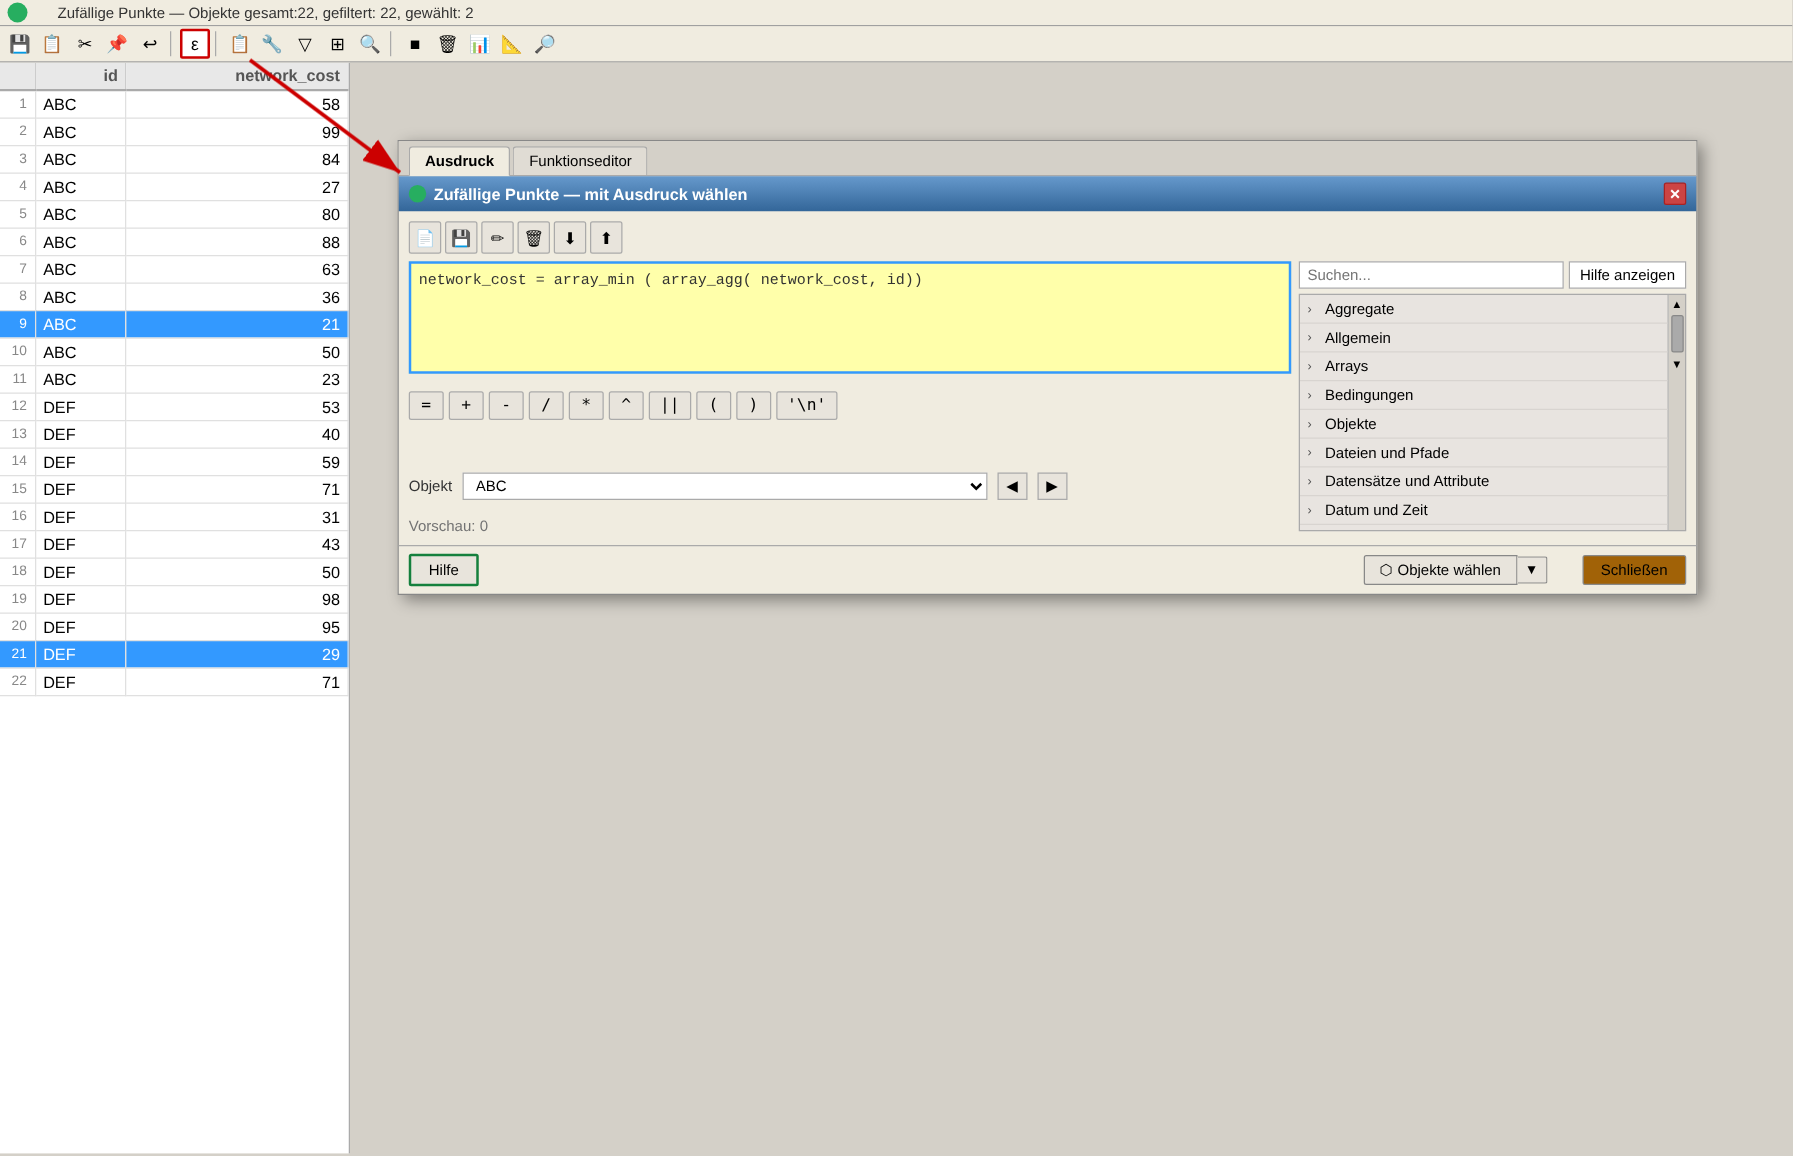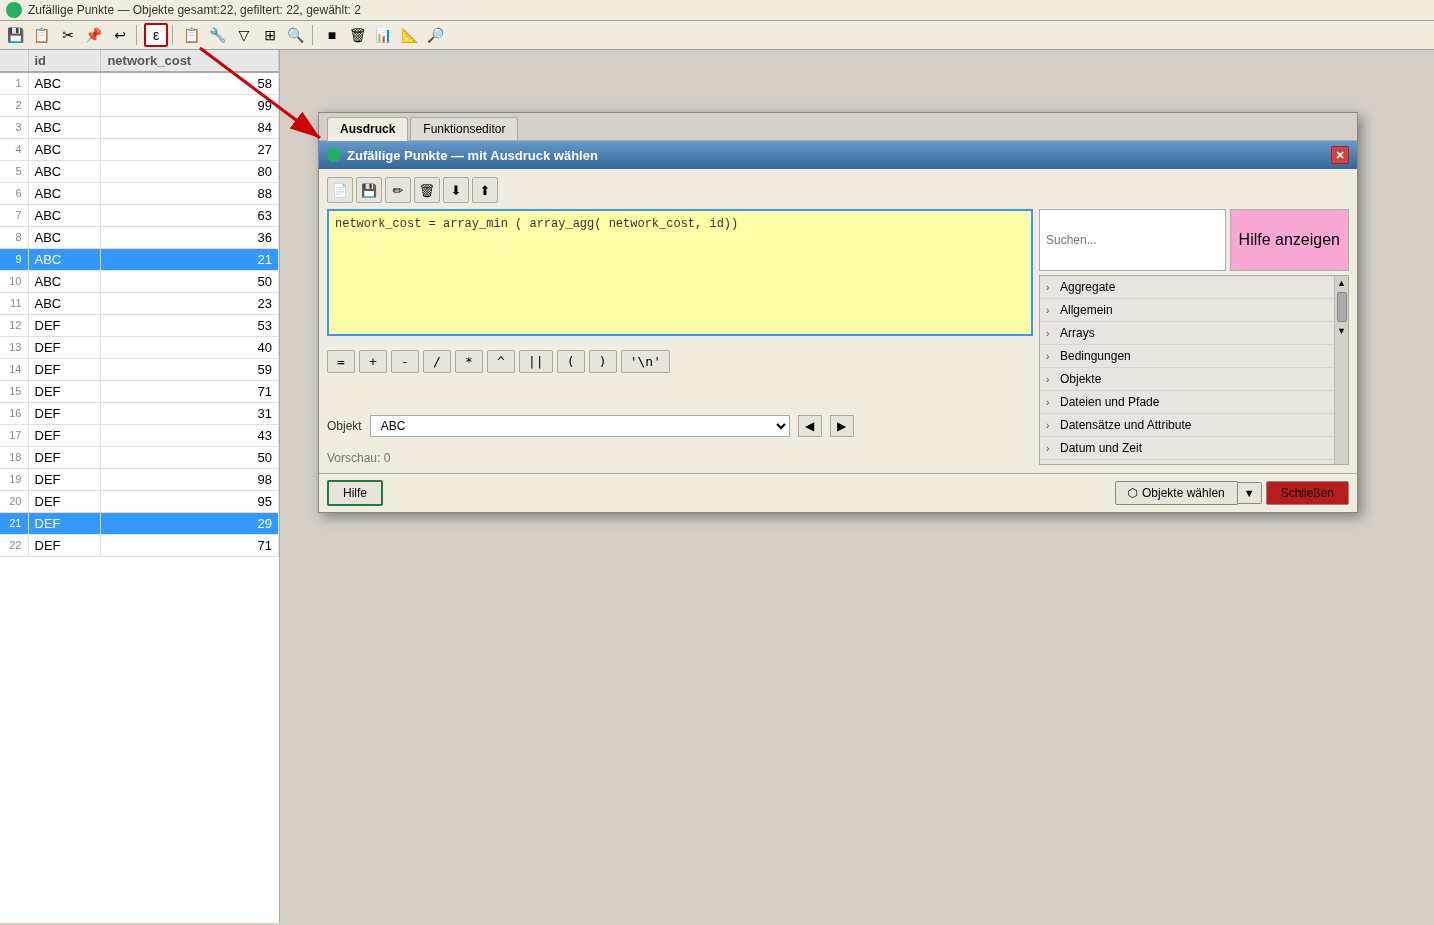--- a/index.html
+++ b/index.html
@@ -12,7 +12,7 @@
       padding: 2px 6px;
       display: flex;
       align-items: center;
-      gap: 6px;
+      gap: 24px;
       font-size: 12px;
       color: #333;
     }

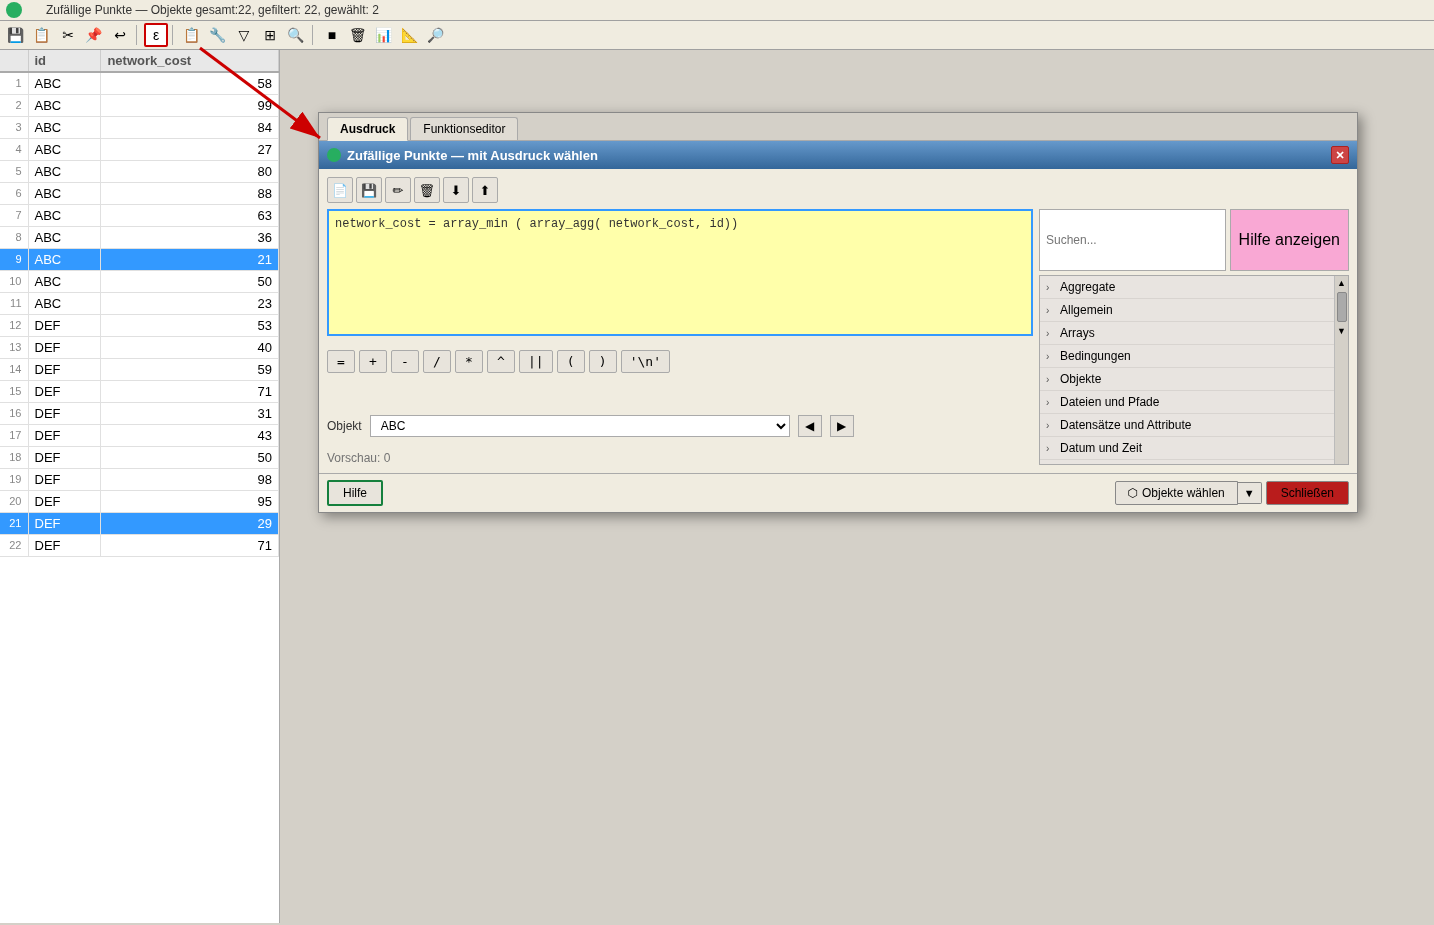--- a/index.html
+++ b/index.html
@@ -70,7 +70,7 @@
       border-right: 1px solid #ccc;
       padding: 3px 6px;
       font-weight: bold;
-      text-align: left;
+      text-align: right;
       position: sticky; top: 0;
       color: #555;
     }

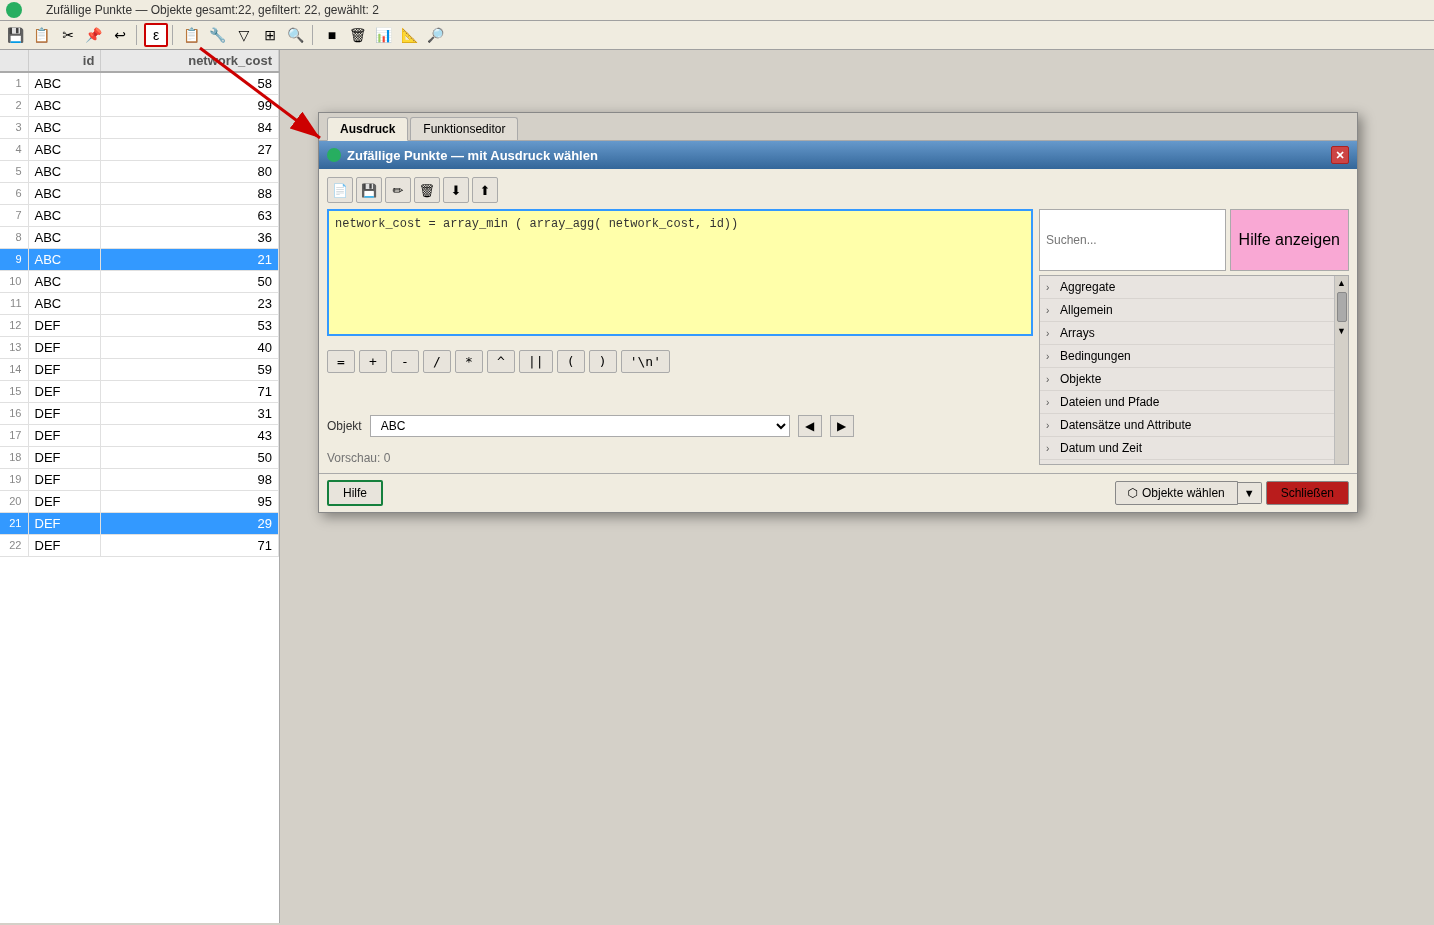--- a/index.html
+++ b/index.html
@@ -218,11 +218,11 @@
       font-size: 12px;
     }
     #help-btn {
-      padding: 21px 8px;
-      border: 1px solid #aaa;
-      background: #f9a8d4;
-      cursor: pointer;
-      font-size: 16px;
+      padding: 3px 8px;
+      border: 1px solid #aaa;
+      background: #ffffff;
+      cursor: pointer;
+      font-size: 12px;
       white-space: nowrap;
     }
     .cat-item {

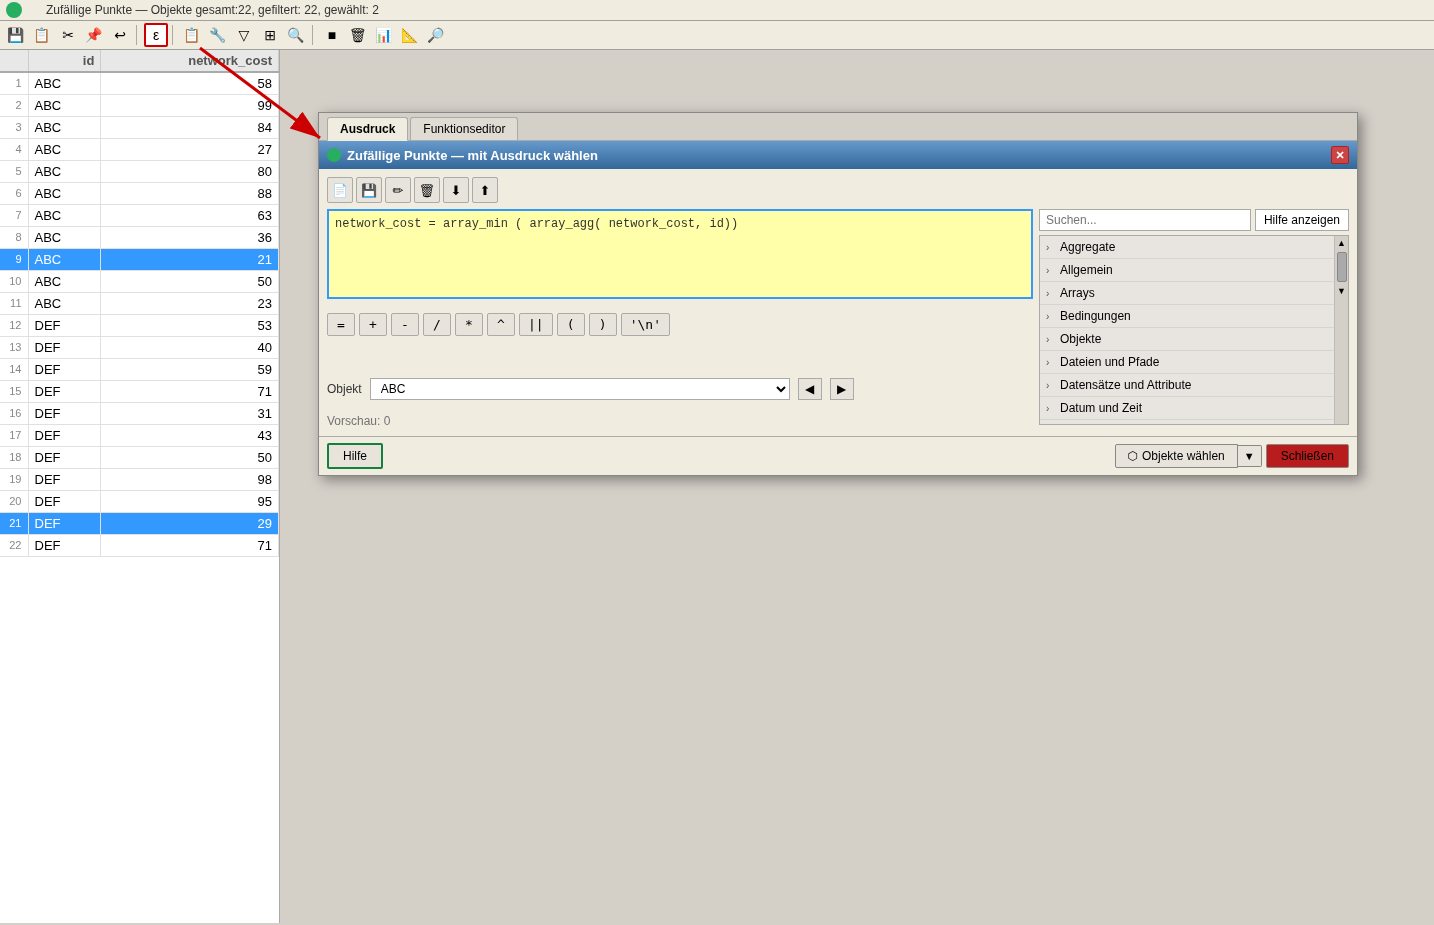--- a/index.html
+++ b/index.html
@@ -330,10 +330,11 @@
     .schliessen-btn {
       padding: 4px 14px;
       border: 1px solid #888;
-      background: #b91c1c;
+      background: #a16207;
       cursor: pointer;
       font-size: 12px;
       border-radius: 2px;
+      margin-left: 24px;
     }
 
     

